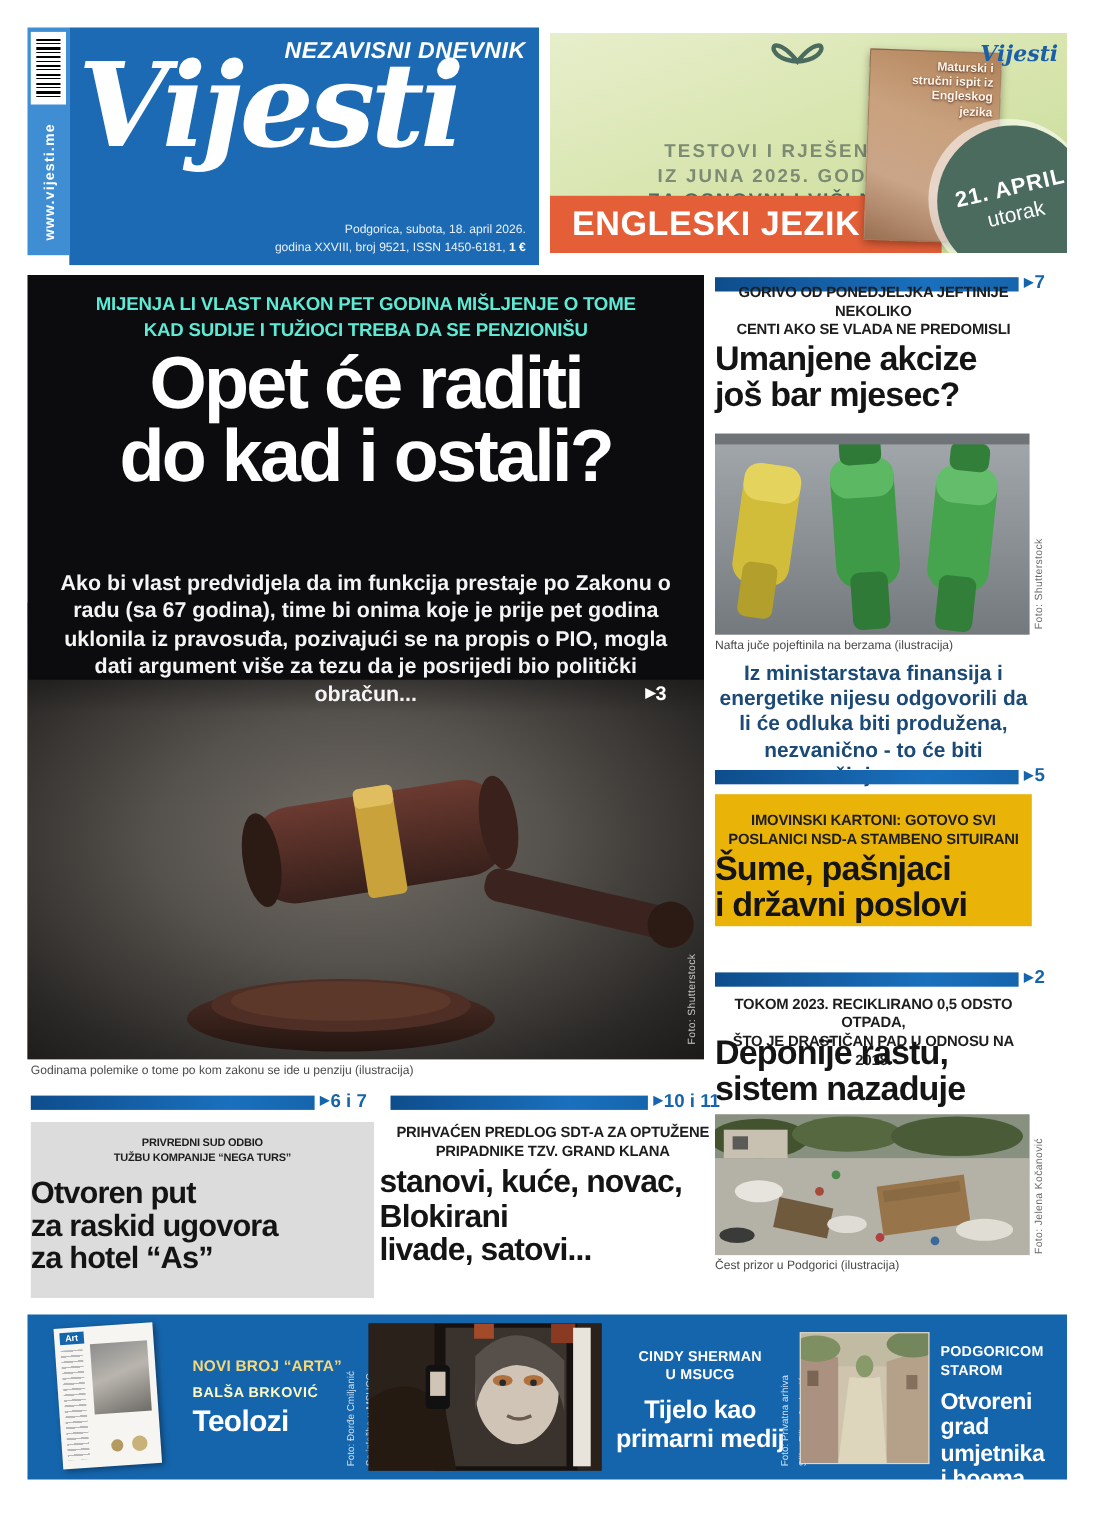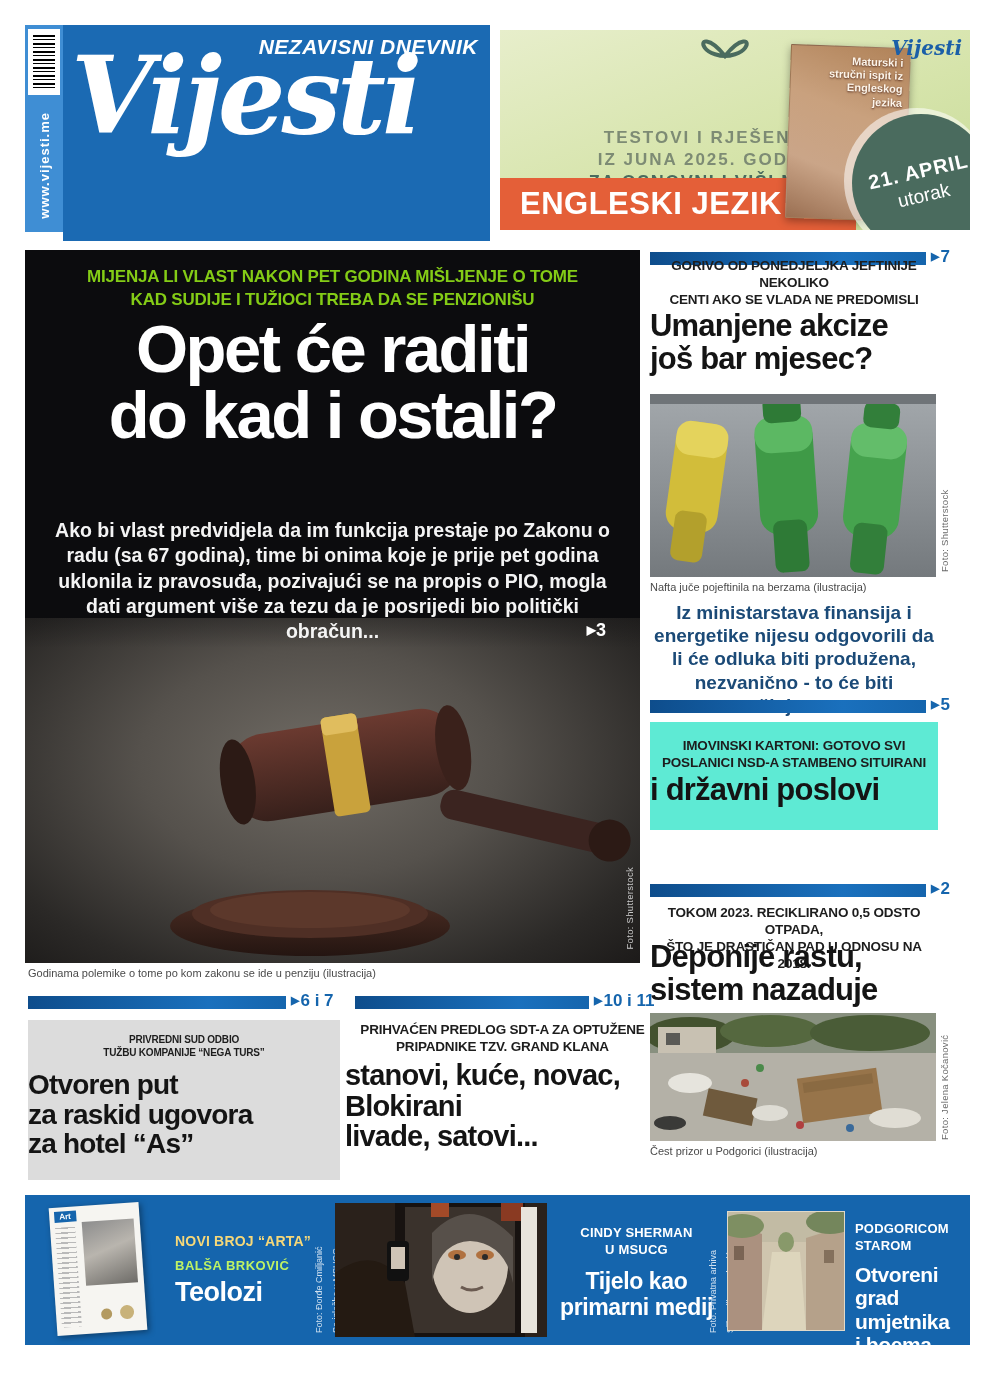--- a/index.html
+++ b/index.html
@@ -138,6 +138,10 @@
   <div id="logo-box" class="abs">
     <div id="tagline" class="abs">NEZAVISNI DNEVNIK</div>
     <div id="logo" class="abs">Vijesti</div>
+    <div id="dateline" class="abs">
+      <div>Podgorica, subota, 18. april 2026.</div>
+      <div><span>godina XXVIII, broj 9521, ISSN 1450-6181, </span><span class="price">1 €</span></div>
+    </div>
   </div>
 </div>
 

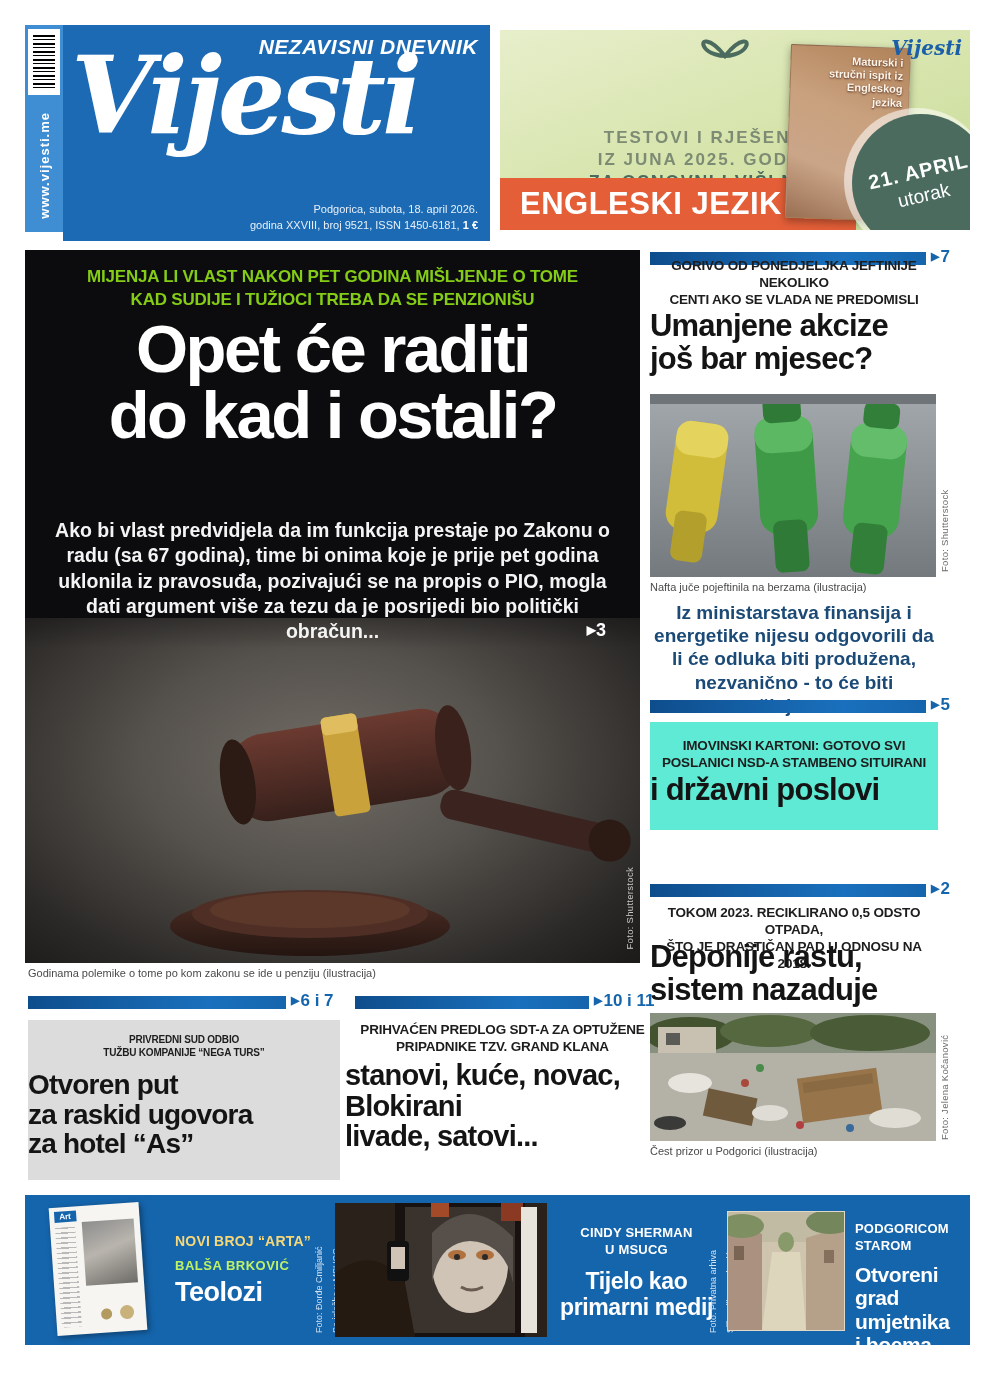--- a/index.html
+++ b/index.html
@@ -54,7 +54,7 @@
   #gavel-photo{left:0;right:0;bottom:0;height:345px;
     background:radial-gradient(ellipse at 48% 42%,#716c65 0%,#55514c 40%,#2b2927 80%,#1c1a19 100%);}
   #photo-fade{left:0;right:0;bottom:315px;height:100px;background:linear-gradient(180deg,#0c0c0e 0%,rgba(12,12,14,0) 100%);}
-  #main-kicker{left:0;top:16px;width:100%;color:#84cc16;font-weight:800;font-size:17px;line-height:1.35;text-align:center;letter-spacing:-0.2px;}
+  #main-kicker{left:0;top:16px;width:100%;color:#5eead4;font-weight:800;font-size:17px;line-height:1.35;text-align:center;letter-spacing:-0.2px;}
   #main-headline{left:0;top:66px;width:100%;color:#fff;font-weight:800;font-size:67px;line-height:.98;text-align:center;letter-spacing:-2.5px;}
   #main-deck{left:22px;top:268px;width:571px;color:#f4f4f4;font-weight:700;font-size:19.5px;line-height:1.3;text-align:center;}
   #main-pageref{right:34px;top:370px;color:#fff;font-weight:800;font-size:18px;}

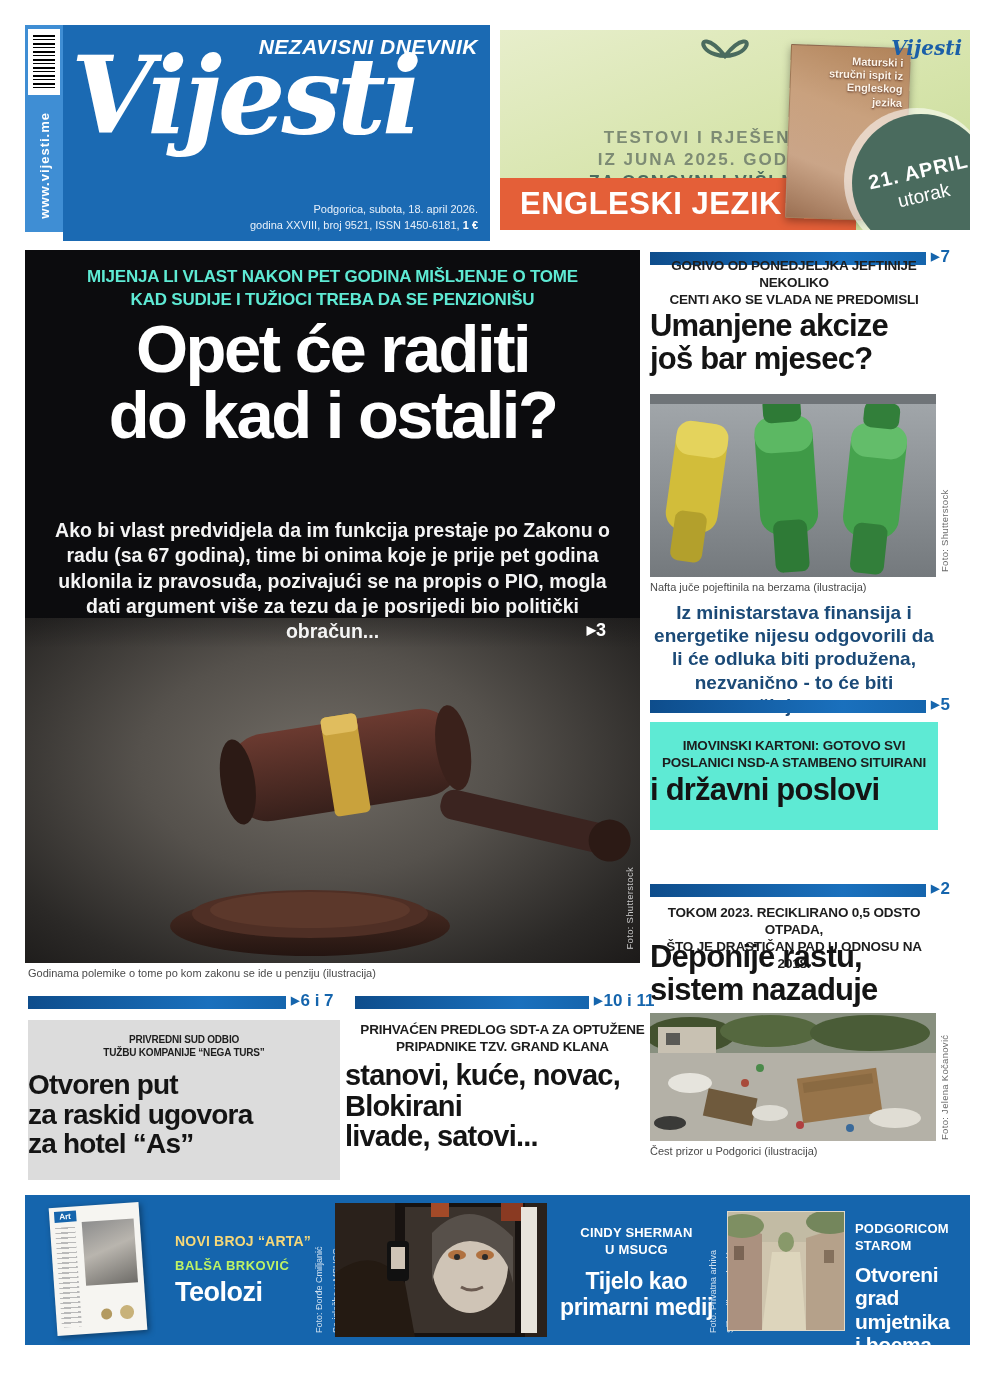--- a/index.html
+++ b/index.html
@@ -74,7 +74,7 @@
   #bar-s1b{left:650px;top:700px;width:276px;}
   #num-s1b{left:931px;top:695px;}
 
-  #graybox-s2{left:650px;top:722px;width:288px;height:108px;background:#5eead4;}
+  #graybox-s2{left:650px;top:722px;width:288px;height:120px;background:#eab308;}
   #kicker-s2{left:0;top:16px;width:100%;}
   #headline-s2{left:0;top:52px;width:100%;font-size:31px;}
   #bar-s2{left:650px;top:884px;width:276px;}

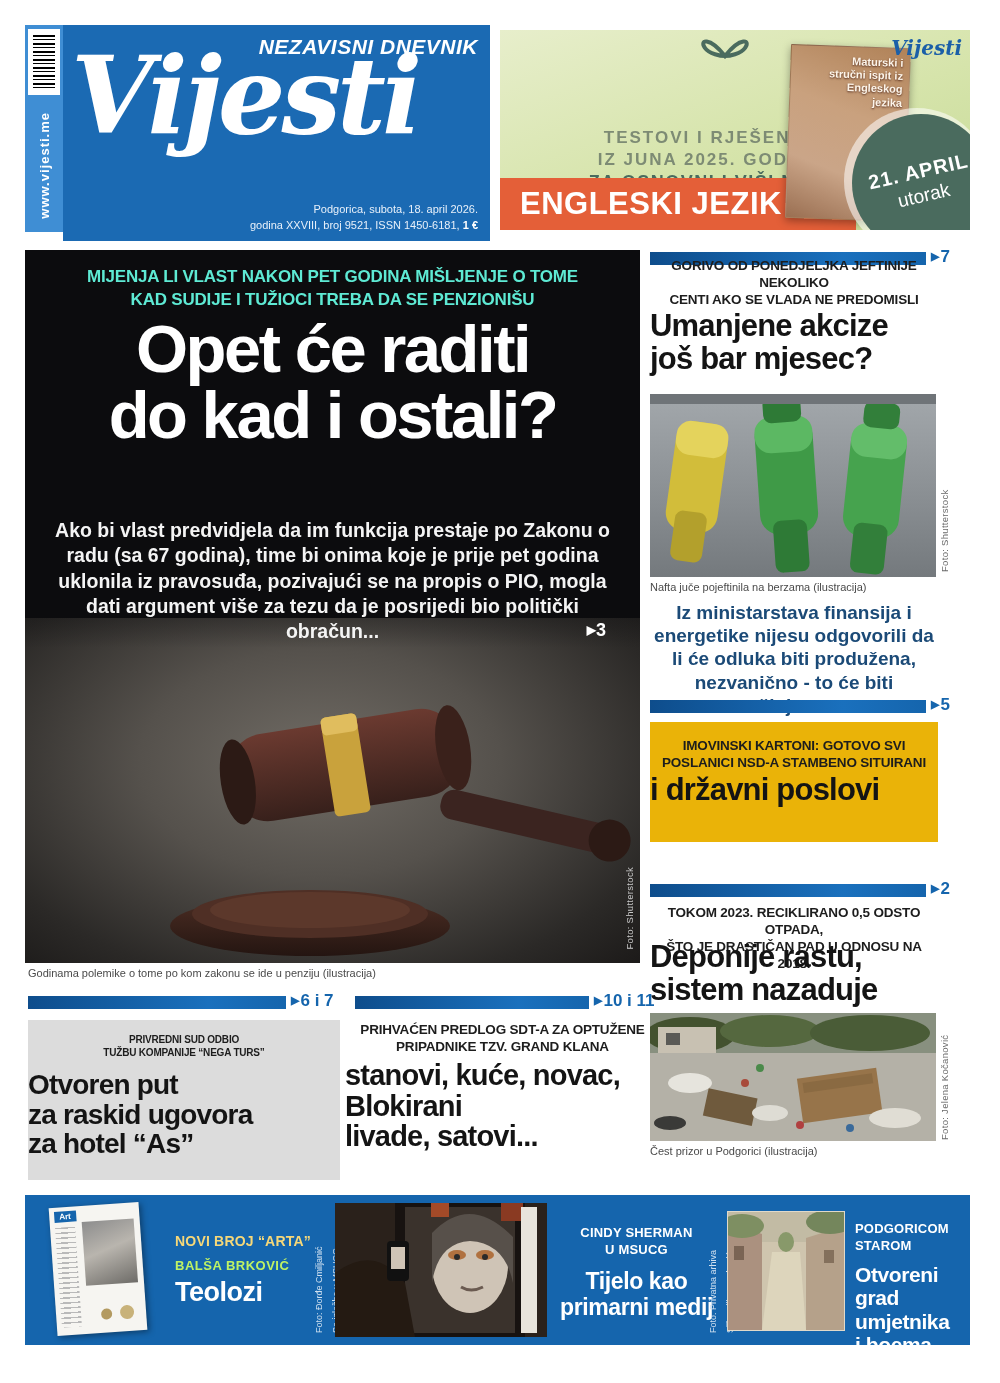--- a/index.html
+++ b/index.html
@@ -258,6 +258,7 @@
     <div>POSLANICI NSD-A STAMBENO SITUIRANI</div>
   </div>
   <div id="headline-s2" class="abs headline">
+    <div>Šume, pašnjaci</div>
     <div>i državni poslovi</div>
   </div>
 </div>

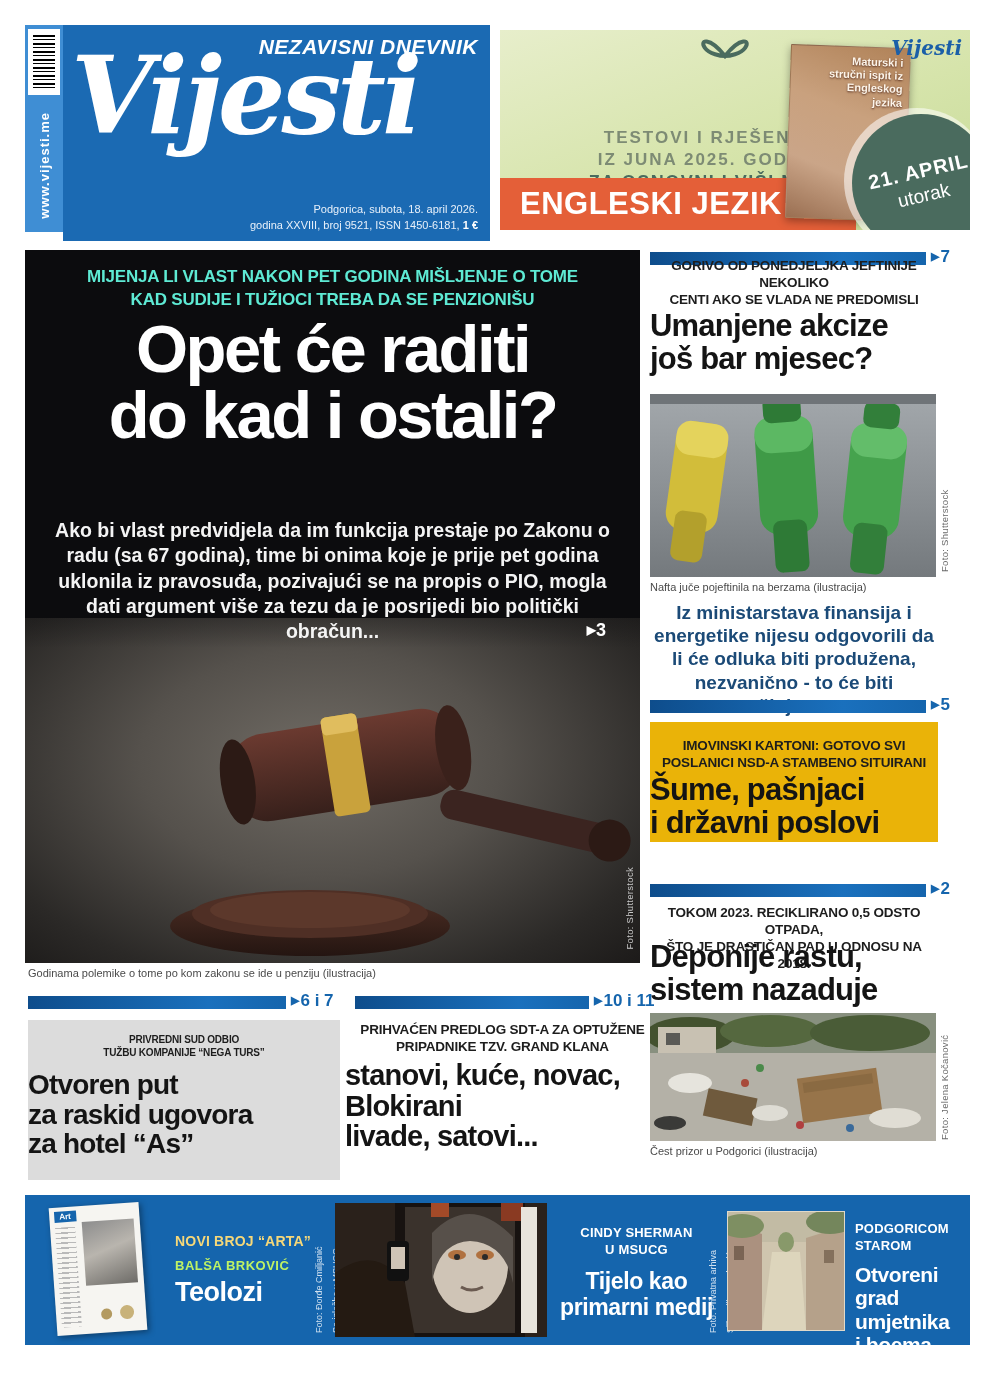--- a/index.html
+++ b/index.html
@@ -109,7 +109,7 @@
   #art-dot2{position:absolute;right:34px;top:104px;width:11px;height:11px;border-radius:50%;background:#b39a60;}
   #bs-text1{left:150px;top:38px;}
   #bs1-label{color:#f6d879;font-weight:800;font-size:14px;letter-spacing:.2px;}
-  #bs1-author{color:#bef264;font-weight:700;font-size:13px;margin-top:9px;letter-spacing:.5px;}
+  #bs1-author{color:#fef9c3;font-weight:700;font-size:13px;margin-top:9px;letter-spacing:.5px;}
   #bs1-title{color:#fff;font-weight:700;font-size:27px;margin-top:4px;letter-spacing:-0.5px;}
   .bs-credit{color:#cfe0f0;font-size:9px;}
   .bs-credit div{writing-mode:vertical-rl;transform:rotate(180deg);display:inline-block;white-space:nowrap;height:126px;line-height:1.6;}

